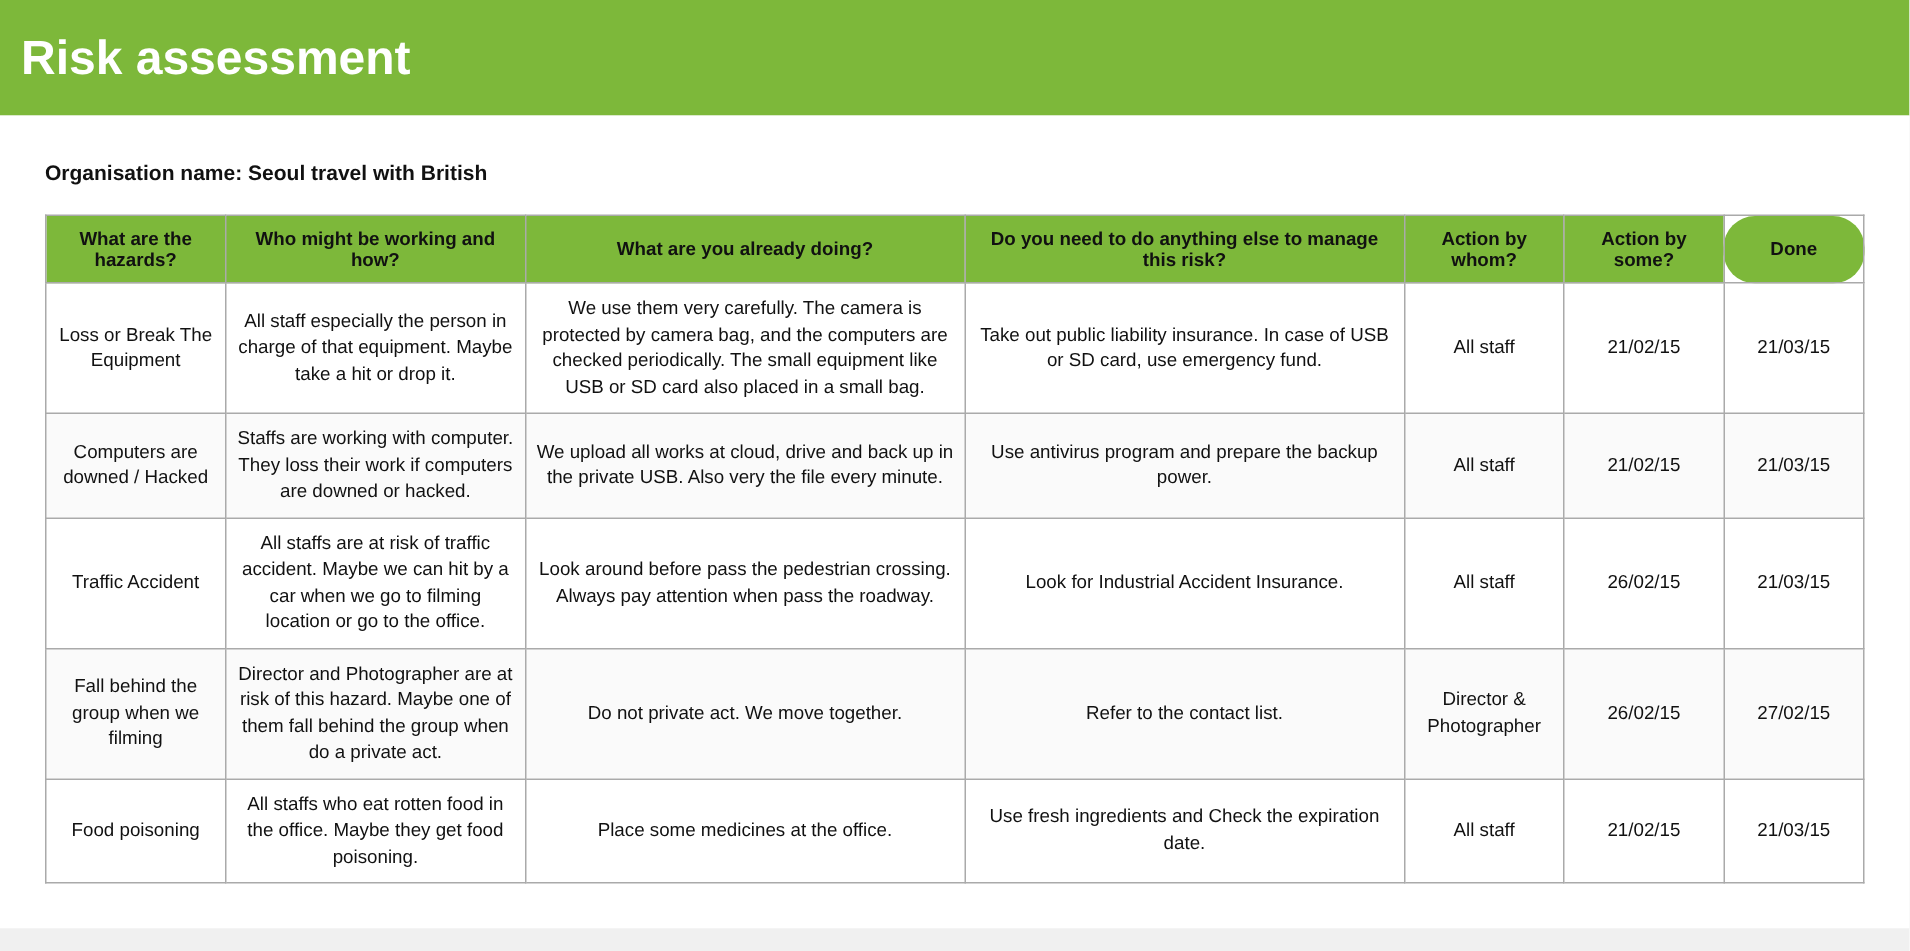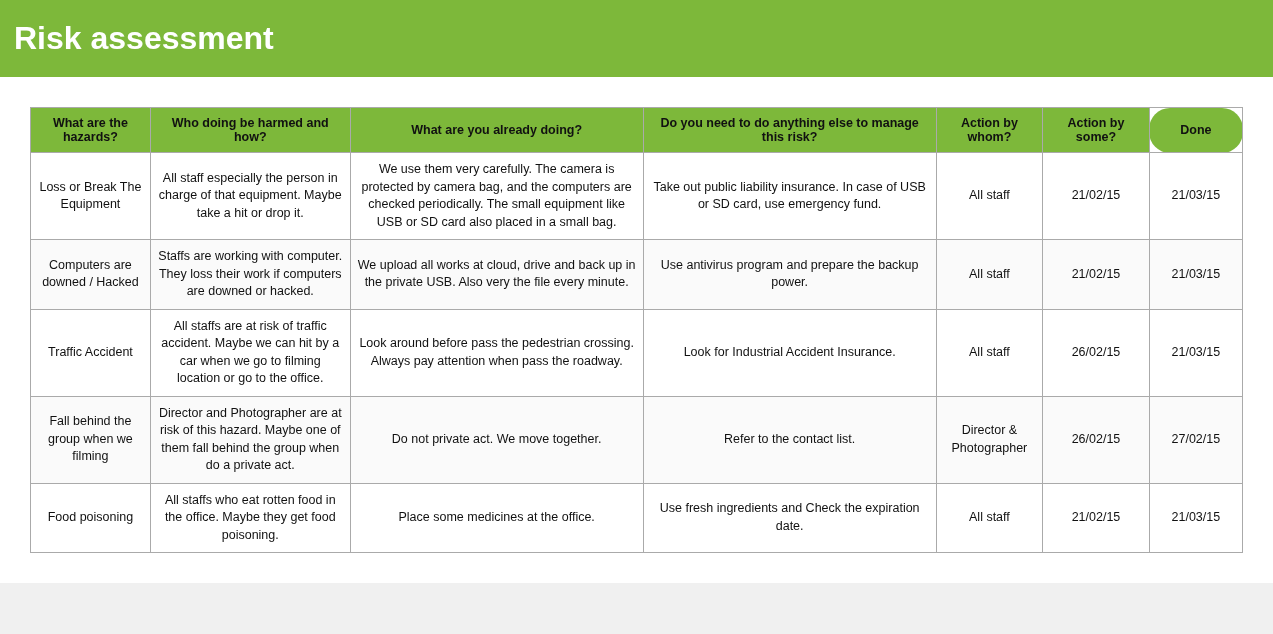--- a/index.html
+++ b/index.html
@@ -87,6 +87,7 @@
 
 <div class="content">
 
+  <p class="org-name">Organisation name: Seoul travel with British</p>
 
   <table>
     <thead>

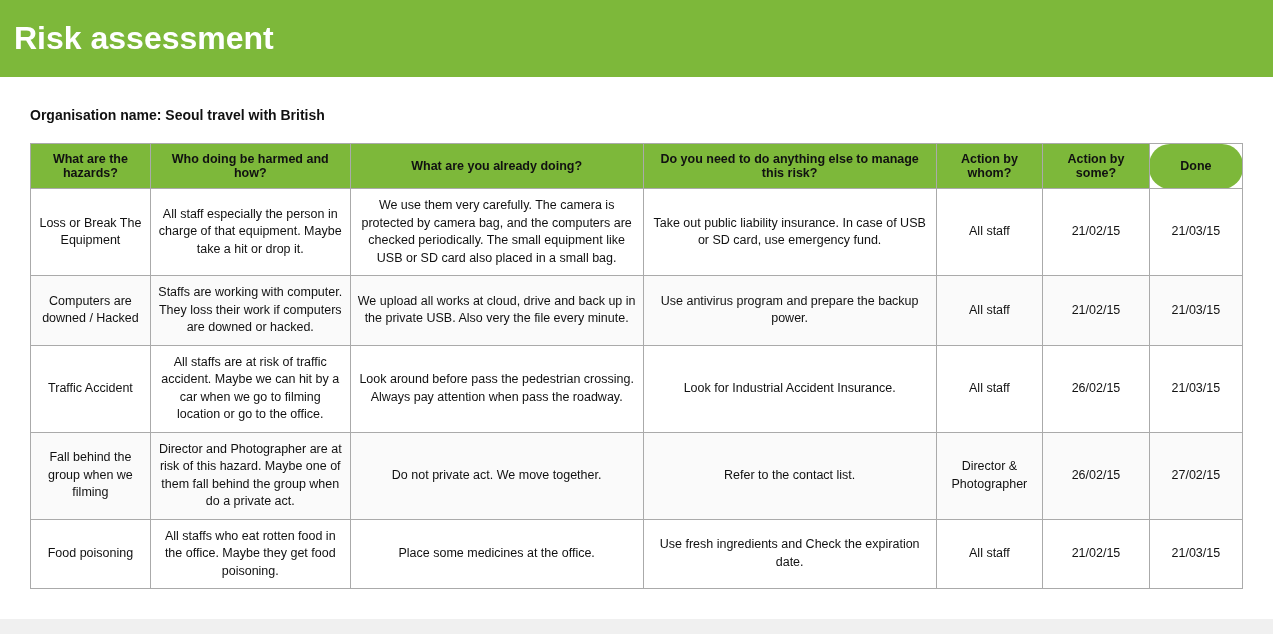--- a/index.html
+++ b/index.html
@@ -93,7 +93,7 @@
     <thead>
       <tr>
         <th class="col-hazards">What are the hazards?</th>
-        <th class="col-harmed">Who doing be harmed and how?</th>
+        <th class="col-harmed">Who might be working and how?</th>
         <th class="col-doing">What are you already doing?</th>
         <th class="col-manage">Do you need to do anything else to manage this risk?</th>
         <th class="col-whom">Action by whom?</th>

